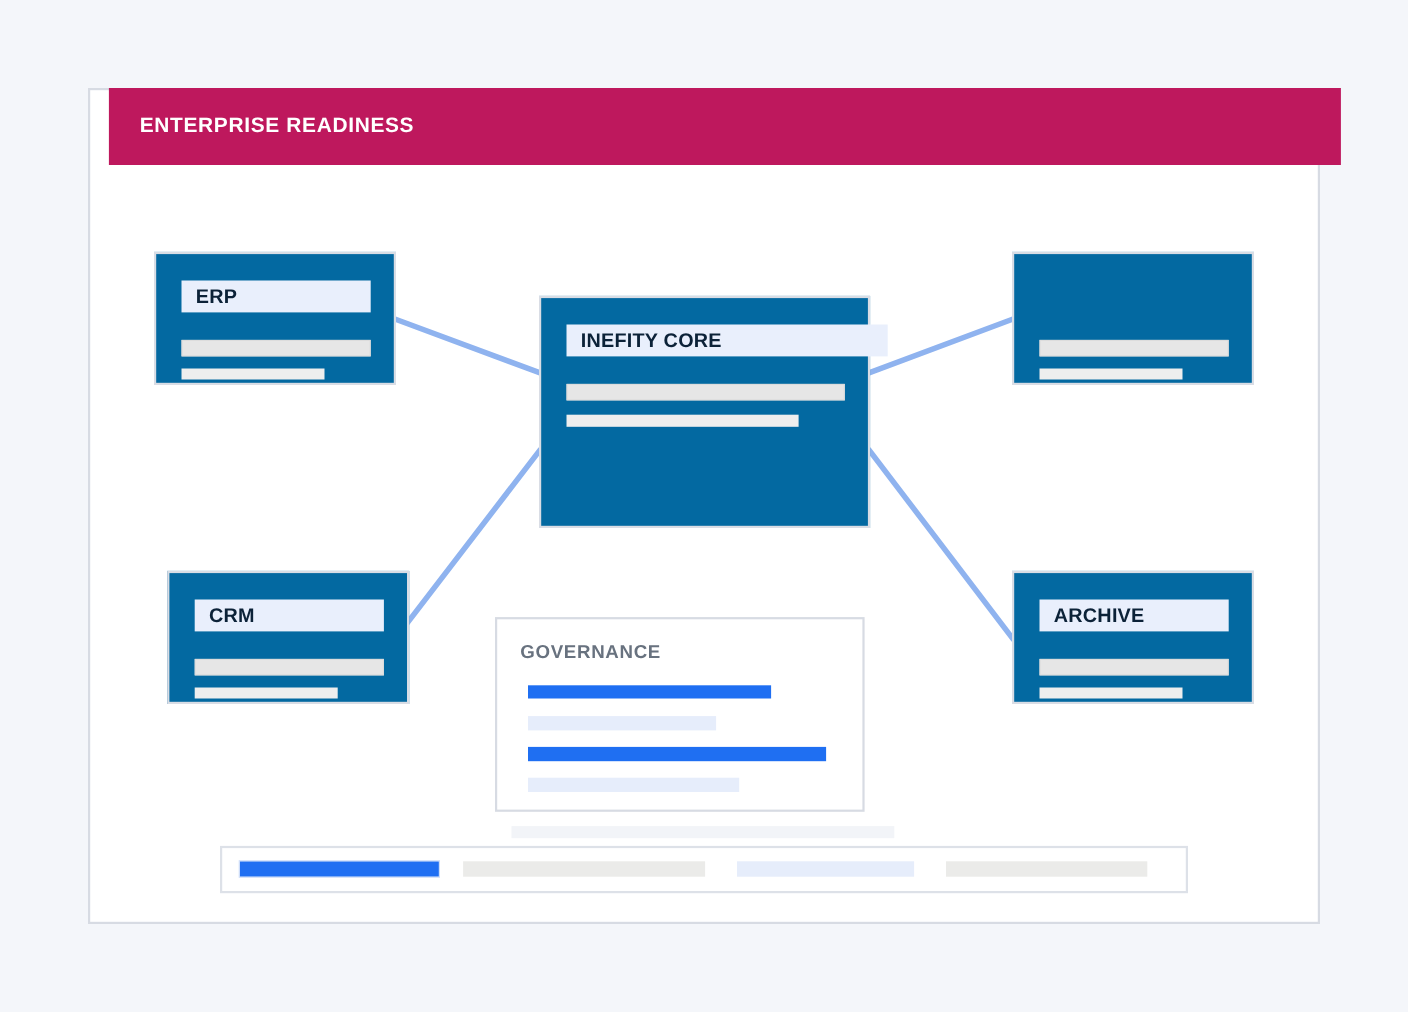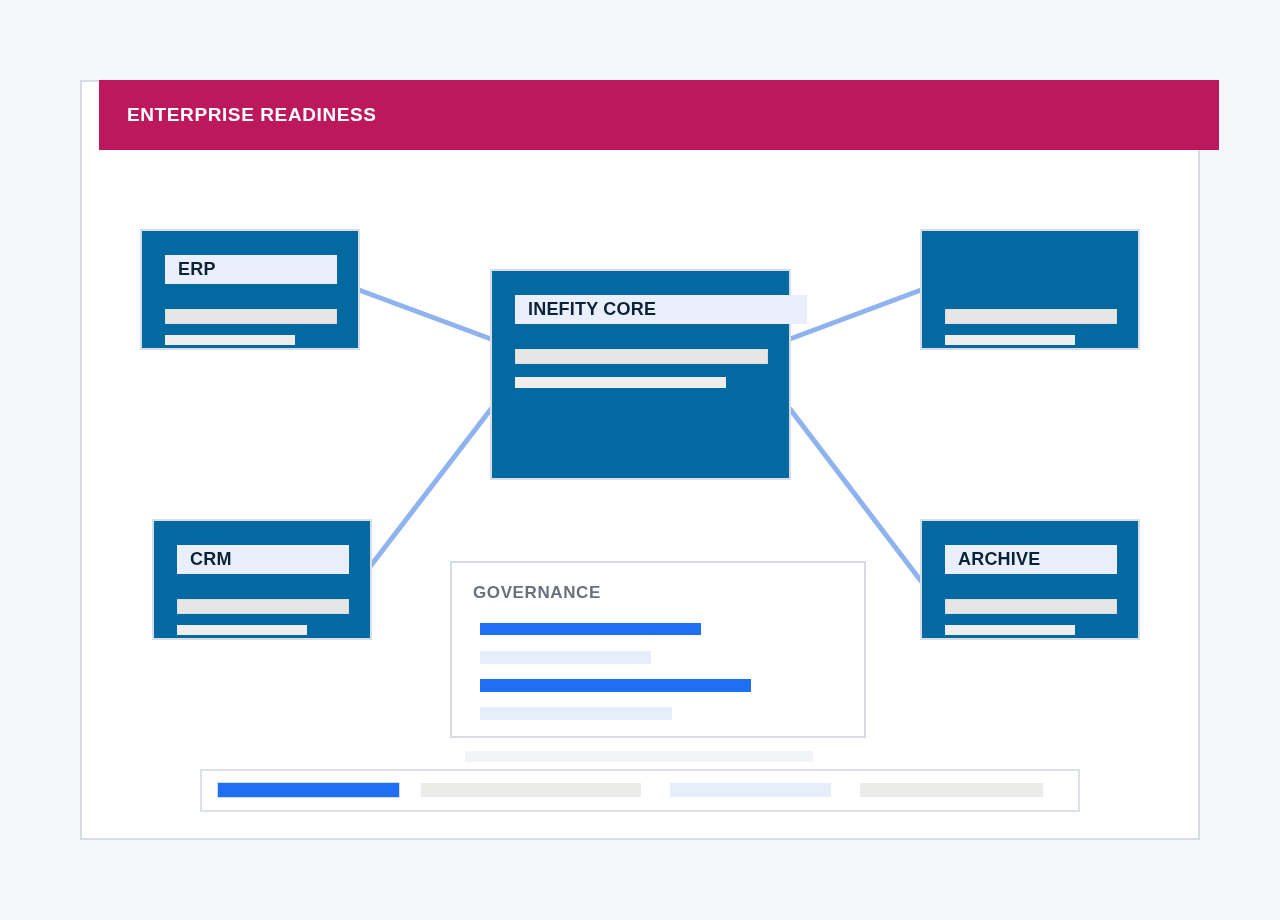--- a/index.html
+++ b/index.html
@@ -60,7 +60,7 @@
 
   
   .governance {
-    position: absolute; left: 450px; top: 561px; width: 416px; height: 177px;
+    position: absolute; left: 450px; top: 561px; width: 336px; height: 177px;
     background: #ffffff; border: 2px solid #d7dbe3; z-index: 2;
   }
   .governance .gov-title {

